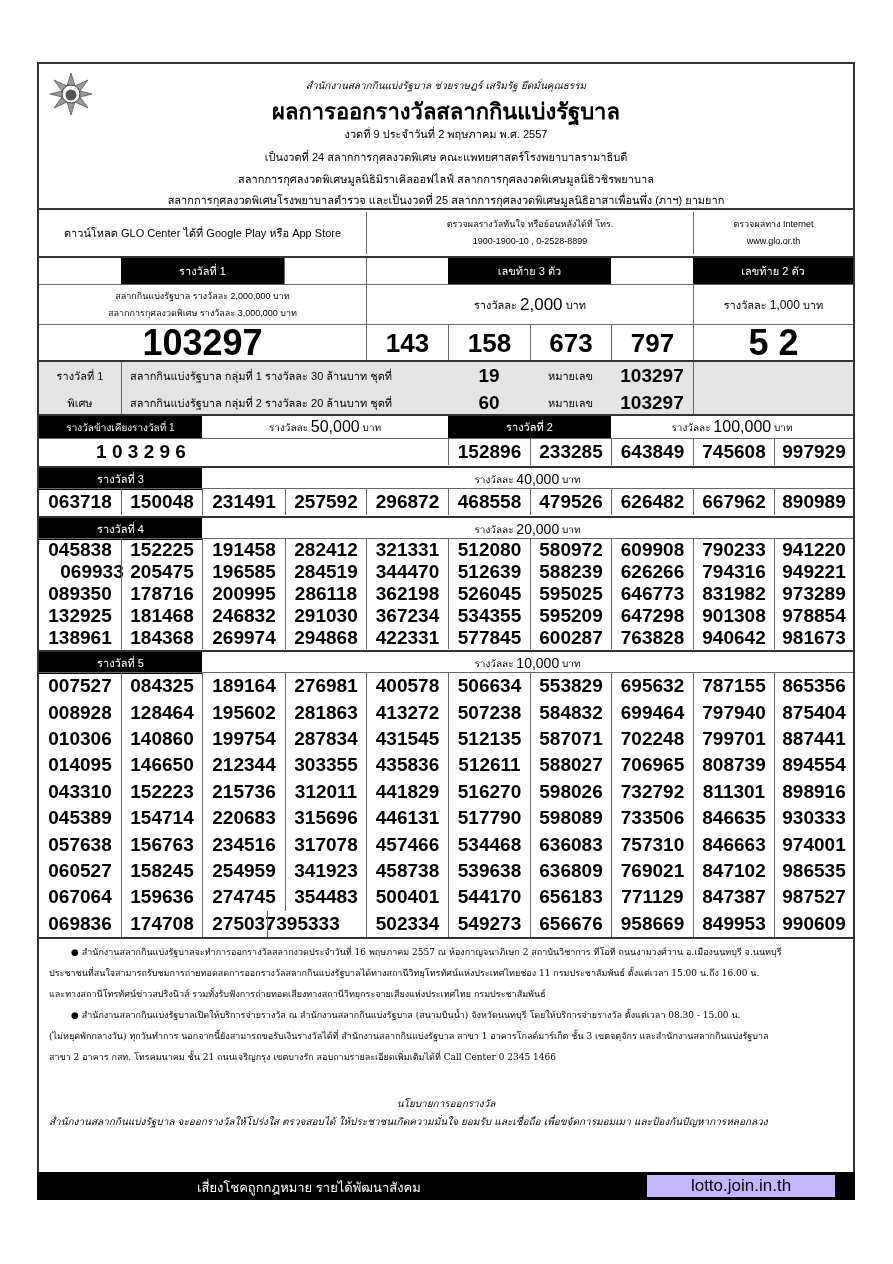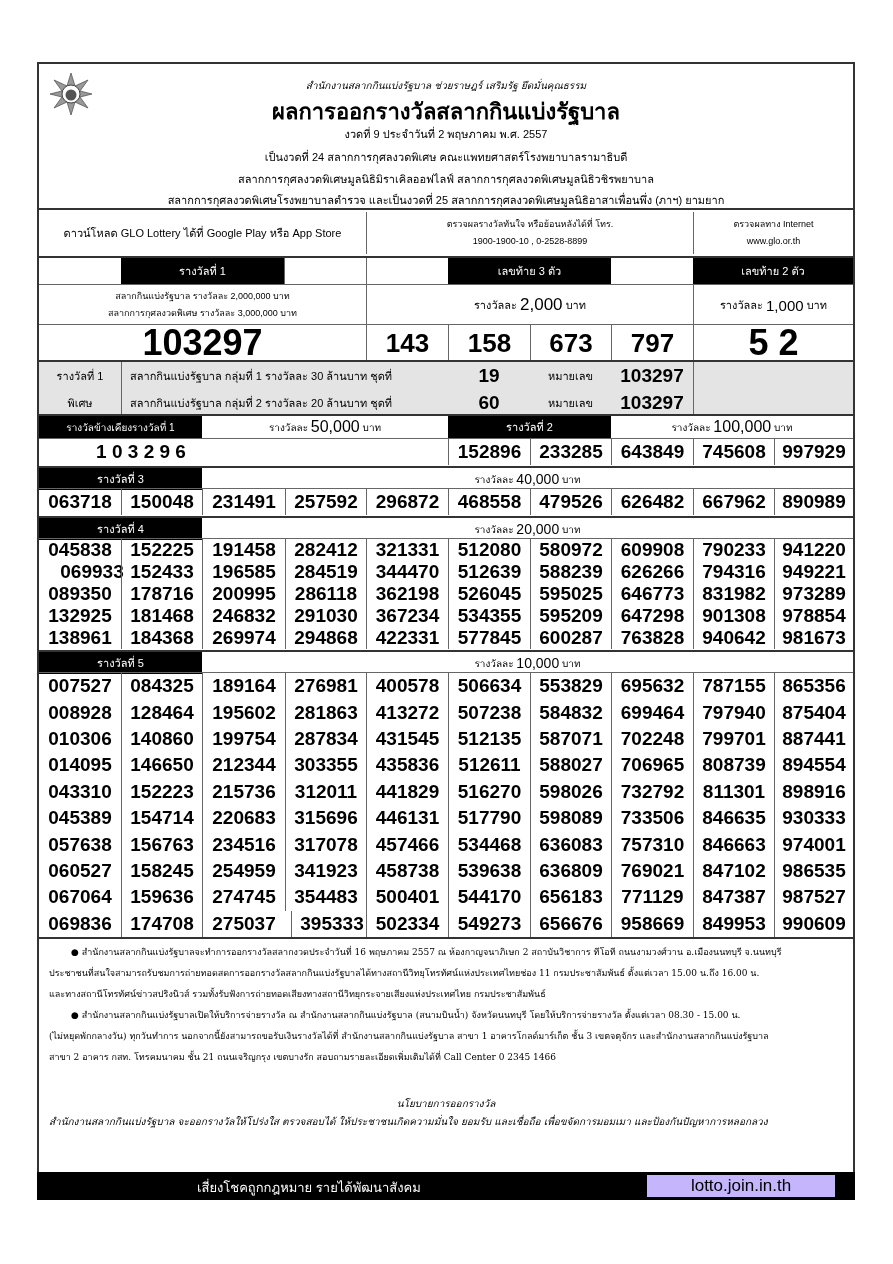--- a/index.html
+++ b/index.html
@@ -53,7 +53,7 @@
   </div>
 
   <div class="band info" style="top:148px;height:44px;border-bottom:2px solid #333;">
-    <div class="cell" style="left:0;top:0;width:327px;height:42px;font-size:11px;">ดาวน์โหลด GLO Lottery ได้ที่ Google Play หรือ App Store</div>
+    <div class="cell" style="left:0;top:0;width:327px;height:42px;font-size:11px;">ดาวน์โหลด GLO Center ได้ที่ Google Play หรือ App Store</div>
     <div class="cell small bl" style="left:327px;top:0;width:327px;height:42px;">
       <span>ตรวจผลรางวัลทันใจ หรือย้อนหลังได้ที่ โทร.</span>
       <span>1900-1900-10   ,   0-2528-8899</span>

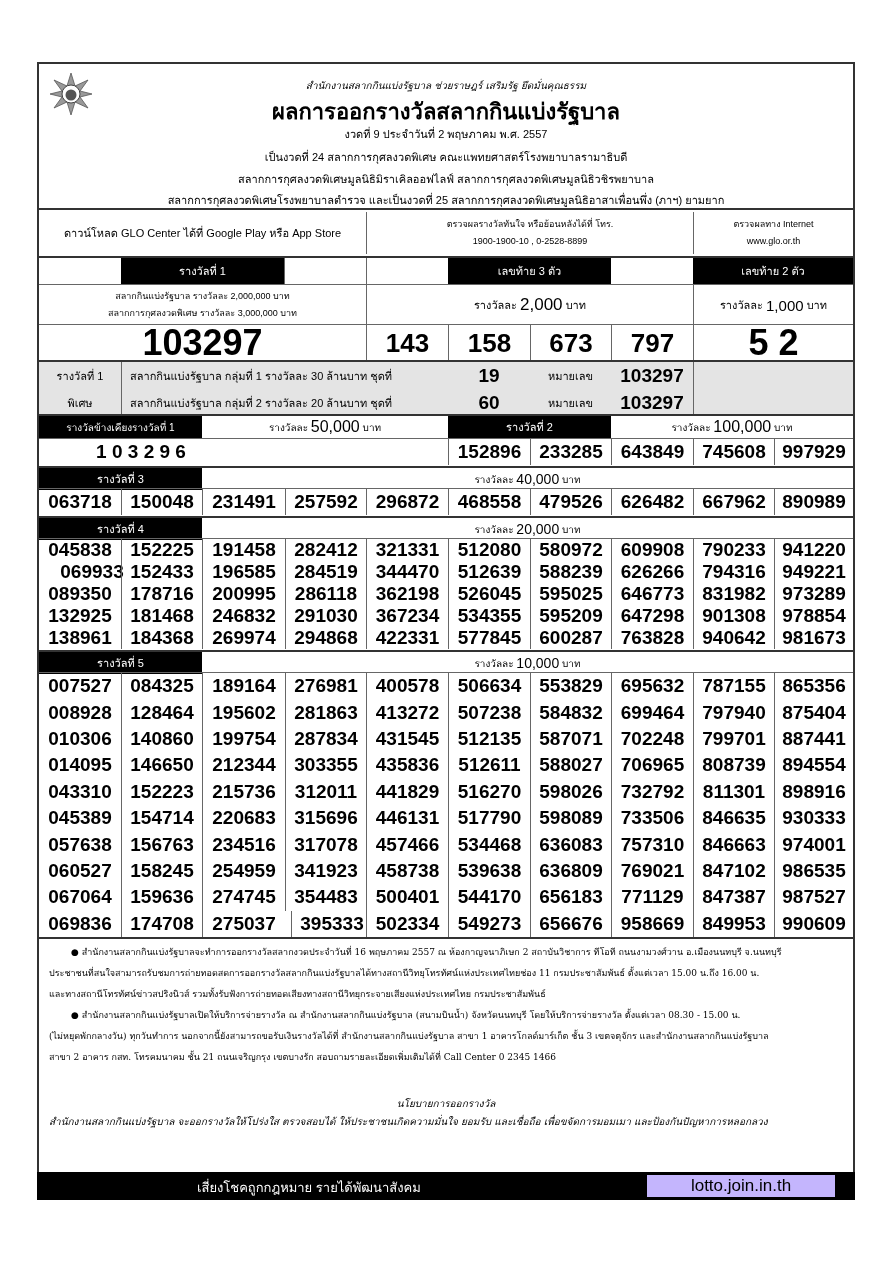--- a/index.html
+++ b/index.html
@@ -81,7 +81,7 @@
       <span>รางวัลละ</span>&nbsp;<span style="font-size:17px">2,000</span>&nbsp;<span>บาท</span>
     </div>
     <div class="cell bl" style="left:654px;top:0;width:160px;height:40px;font-size:11px;">
-      <span>รางวัลละ</span>&nbsp;<span style="font-size:15px">1,000</span>&nbsp;<span>บาท</span>
+      <span>รางวัลละ</span>&nbsp;<span style="font-size:12px">1,000</span>&nbsp;<span>บาท</span>
     </div>
   </div>
 

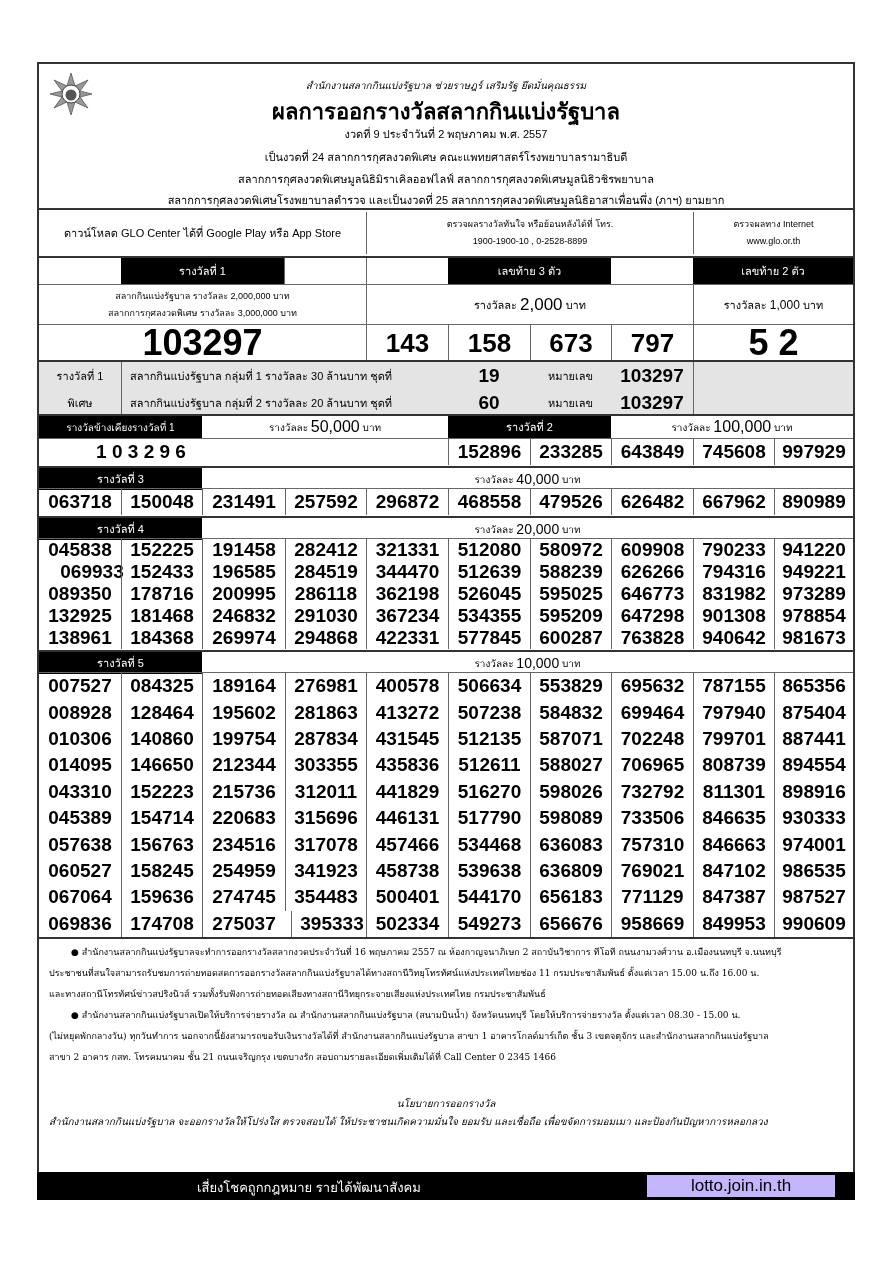--- a/index.html
+++ b/index.html
@@ -164,7 +164,7 @@
       <div class="cell num6 bl" style="left: 654px; top: 0px; width: 81px; height: 22px;">790233</div>
       <div class="cell num6 bl" style="left: 735px; top: 0px; width: 79px; height: 22px;">941220</div>
       <div class="cell num6" style="left: 0px; top: 22px; width: 82px; height: 22px; padding-left: 24px;">069933</div>
-      <div class="cell num6 bl" style="left: 82px; top: 22px; width: 81px; height: 22px;">152433</div>
+      <div class="cell num6 bl" style="left: 82px; top: 22px; width: 81px; height: 22px;">205475</div>
       <div class="cell num6 bl" style="left: 163px; top: 22px; width: 83px; height: 22px;">196585</div>
       <div class="cell num6 bl" style="left: 246px; top: 22px; width: 81px; height: 22px;">284519</div>
       <div class="cell num6 bl" style="left: 327px; top: 22px; width: 82px; height: 22px;">344470</div>

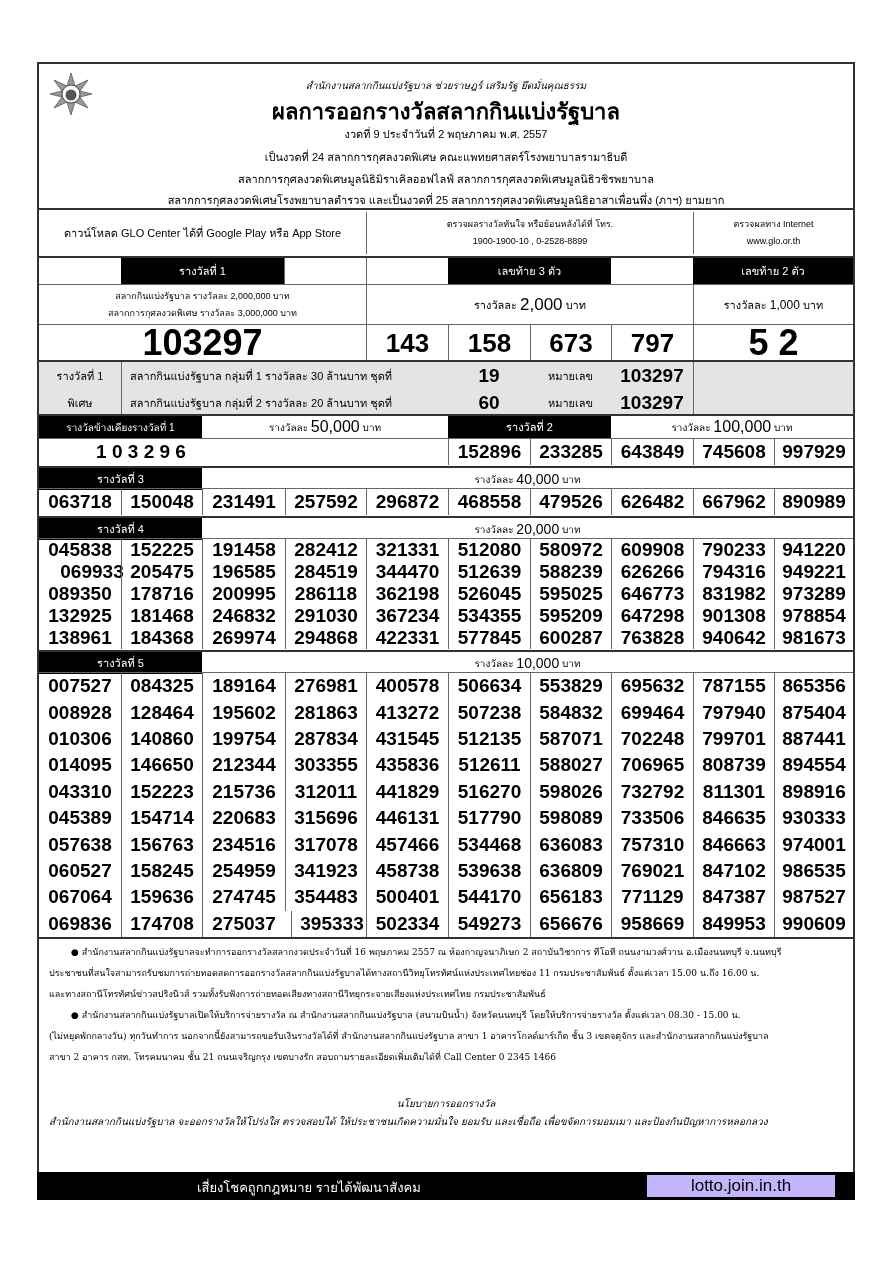--- a/index.html
+++ b/index.html
@@ -305,7 +305,7 @@
       <div class="cell num6" style="left: 0px; top: 237.6px; width: 82px; height: 26.4px;">069836</div>
       <div class="cell num6 bl" style="left: 82px; top: 237.6px; width: 81px; height: 26.4px;">174708</div>
       <div class="cell num6 bl" style="left: 163px; top: 237.6px; width: 83px; height: 26.4px;">275037</div>
-      <div class="cell num6 bl" style="left: 252px; top: 237.6px; width: 81px; height: 26.4px;">395333</div>
+      <div class="cell num6 bl" style="left: 228px; top: 237.6px; width: 81px; height: 26.4px;">395333</div>
       <div class="cell num6 bl" style="left: 327px; top: 237.6px; width: 82px; height: 26.4px;">502334</div>
       <div class="cell num6 bl" style="left: 409px; top: 237.6px; width: 82px; height: 26.4px;">549273</div>
       <div class="cell num6 bl" style="left: 491px; top: 237.6px; width: 81px; height: 26.4px;">656676</div>

